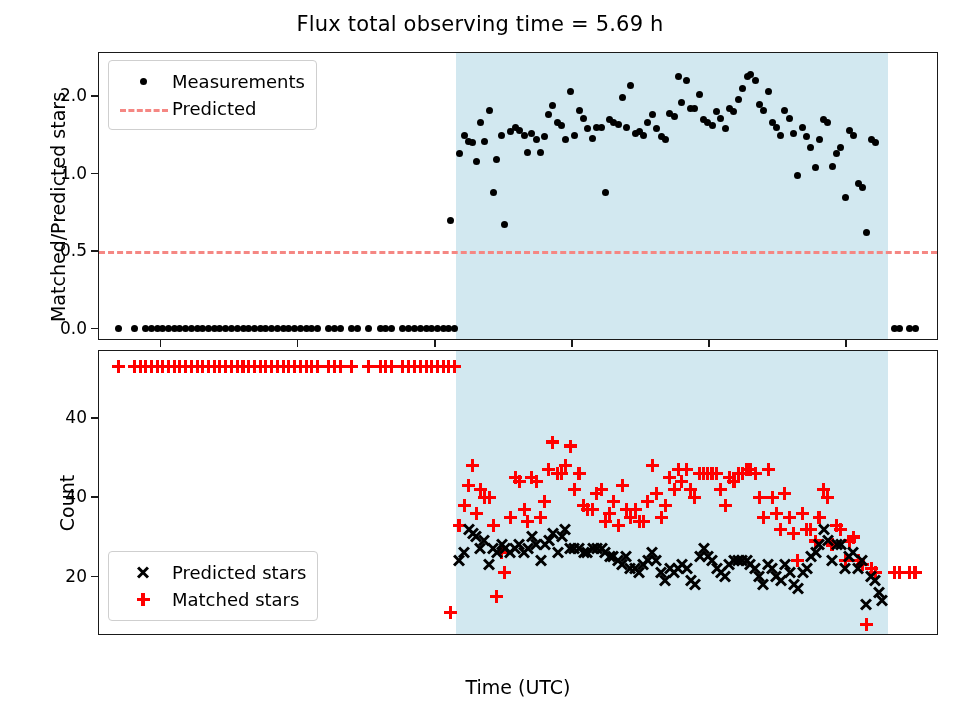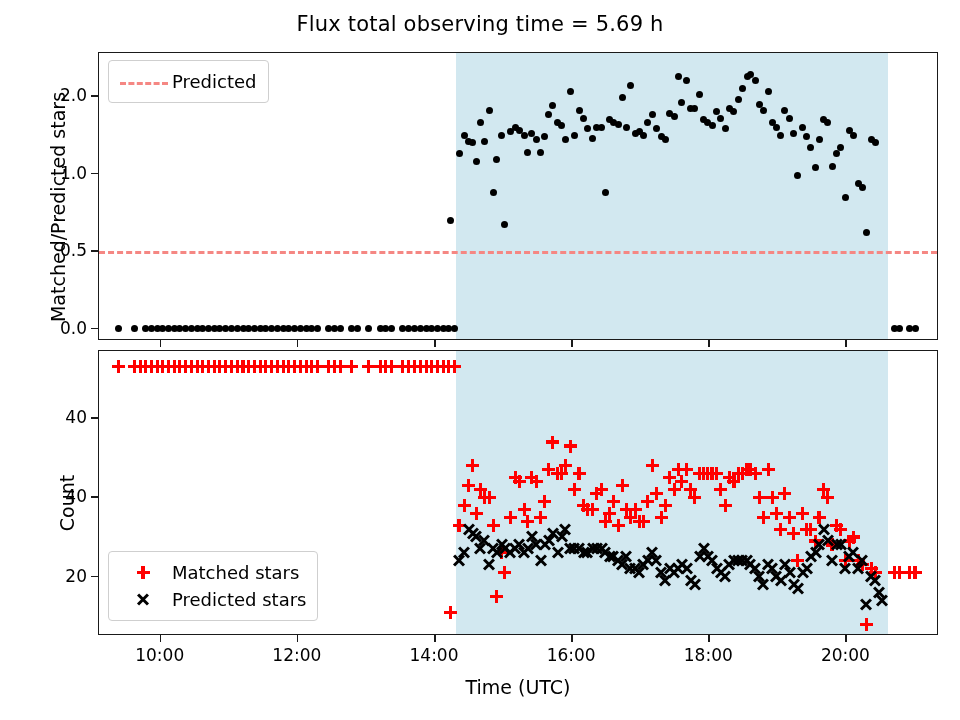--- a/index.html
+++ b/index.html
@@ -395,6 +395,12 @@
   <div id="ylabel-top" class="ylabel">Matched/Predicted stars</div>
 
   <div class="legend" id="legend-top">
+    <div class="legend-row">
+      <span class="legend-key">
+        <span class="key-dot"></span>
+      </span>
+      <span class="legend-label">Measurements</span>
+    </div>
     <div class="legend-row">
       <span class="legend-key">
         <span class="key-dash"></span>

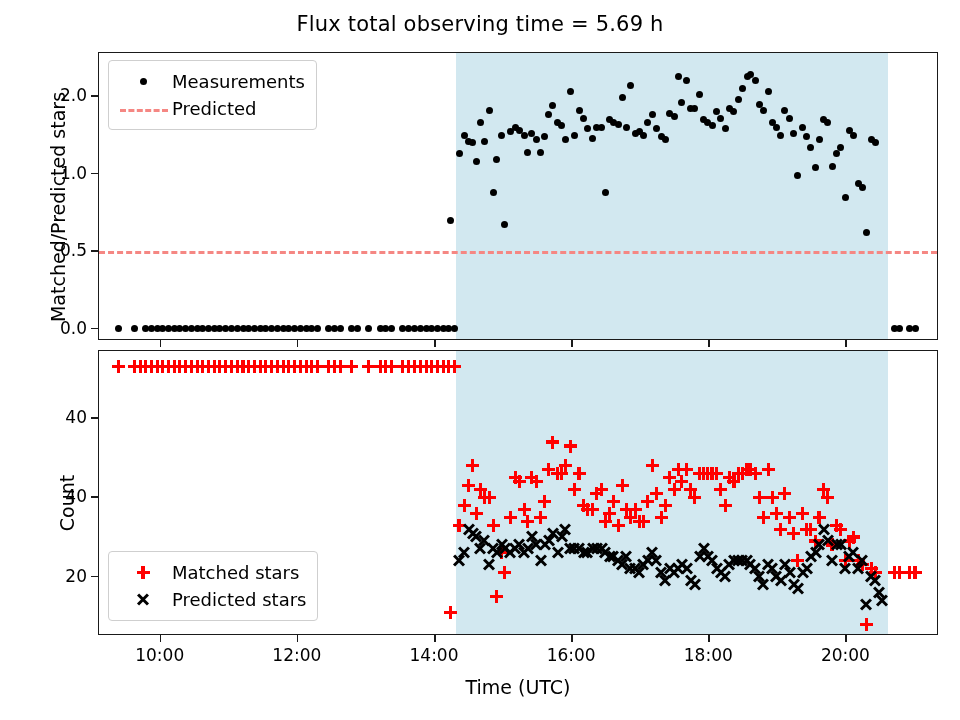--- a/index.html
+++ b/index.html
@@ -689,15 +689,15 @@
   <div class="legend" id="legend-bottom">
     <div class="legend-row">
       <span class="legend-key">
+        <span class="cross key-cross"></span>
+      </span>
+      <span class="legend-label">Predicted stars</span>
+    </div>
+    <div class="legend-row">
+      <span class="legend-key">
         <span class="plus key-plus"></span>
       </span>
       <span class="legend-label">Matched stars</span>
-    </div>
-    <div class="legend-row">
-      <span class="legend-key">
-        <span class="cross key-cross"></span>
-      </span>
-      <span class="legend-label">Predicted stars</span>
     </div>
   </div>
 

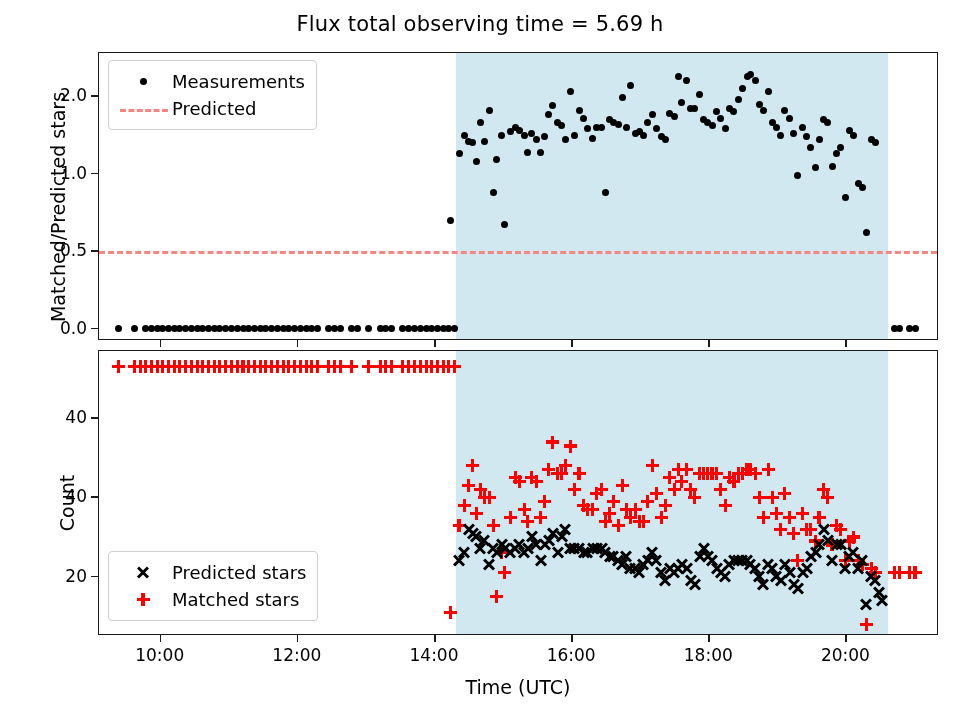--- a/index.html
+++ b/index.html
@@ -701,20 +701,6 @@
     </div>
   </div>
 
-  <div id="xticks">
-      <span class="xtick-mark" style="left: 61.7143px; top: 0px;"></span>
-      <span class="xtick-label" style="left: 61.7143px;">10:00</span>
-      <span class="xtick-mark" style="left: 198.857px; top: 0px;"></span>
-      <span class="xtick-label" style="left: 198.857px;">12:00</span>
-      <span class="xtick-mark" style="left: 336px; top: 0px;"></span>
-      <span class="xtick-label" style="left: 336px;">14:00</span>
-      <span class="xtick-mark" style="left: 473.143px; top: 0px;"></span>
-      <span class="xtick-label" style="left: 473.143px;">16:00</span>
-      <span class="xtick-mark" style="left: 610.286px; top: 0px;"></span>
-      <span class="xtick-label" style="left: 610.286px;">18:00</span>
-      <span class="xtick-mark" style="left: 747.429px; top: 0px;"></span>
-      <span class="xtick-label" style="left: 747.429px;">20:00</span>
-    </div>
   <div id="xlabel">Time (UTC)</div>
 
 </div>

